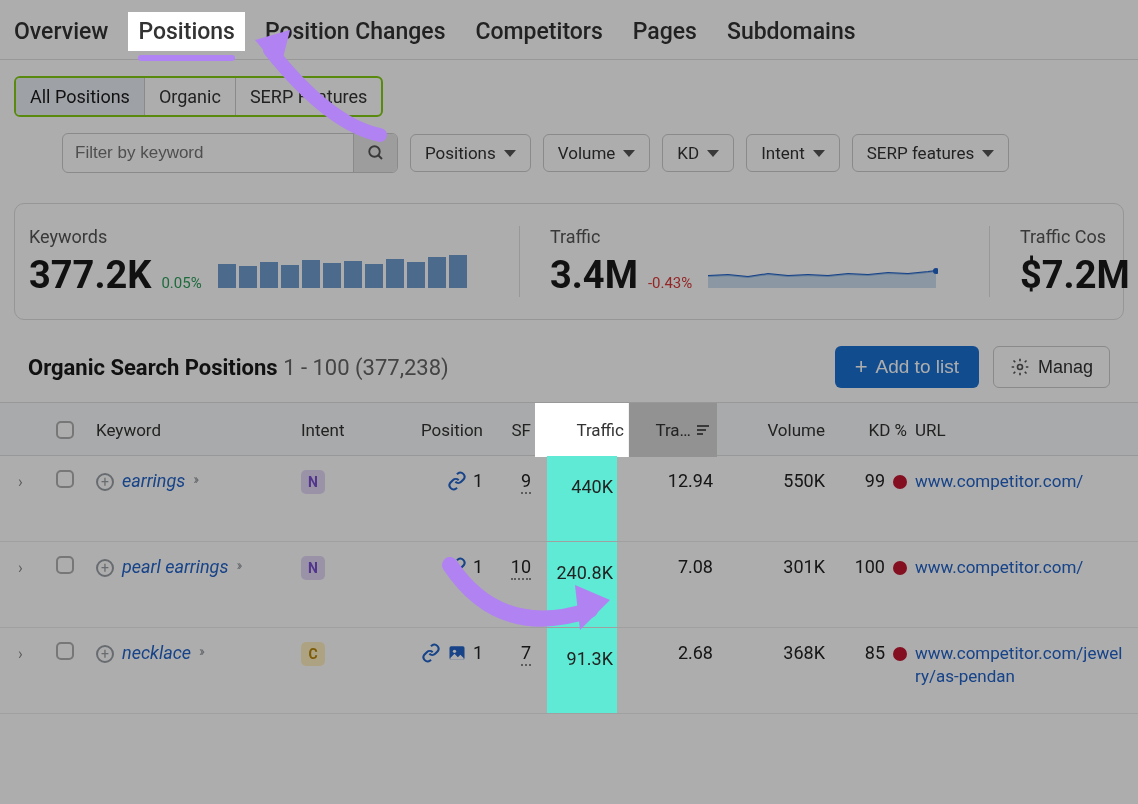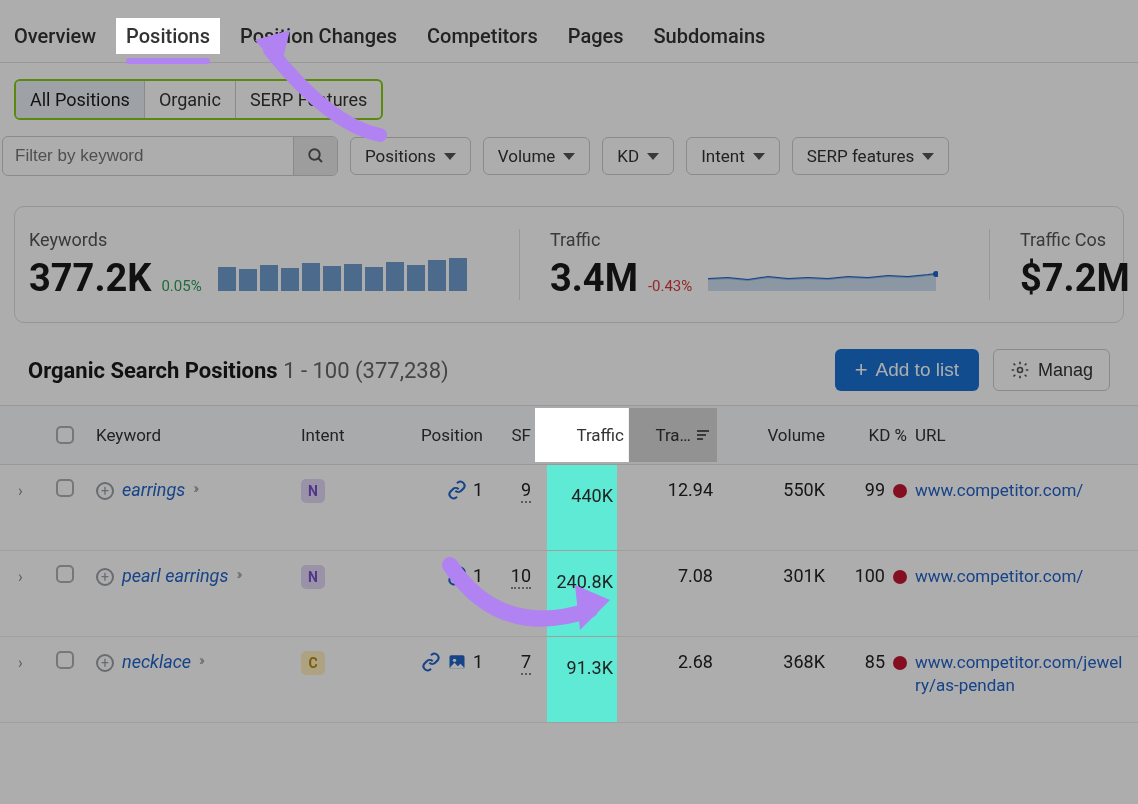--- a/index.html
+++ b/index.html
@@ -23,9 +23,9 @@
   .tabs {
     display: flex;
     gap: 30px;
-    padding: 24px 14px 14px;
+    padding: 18px 14px 14px;
     border-bottom: 1px solid #e0e0e0;
-    font-size: 20px;
+    font-size: 23px;
     font-weight: 500;
     color: #333;
   }

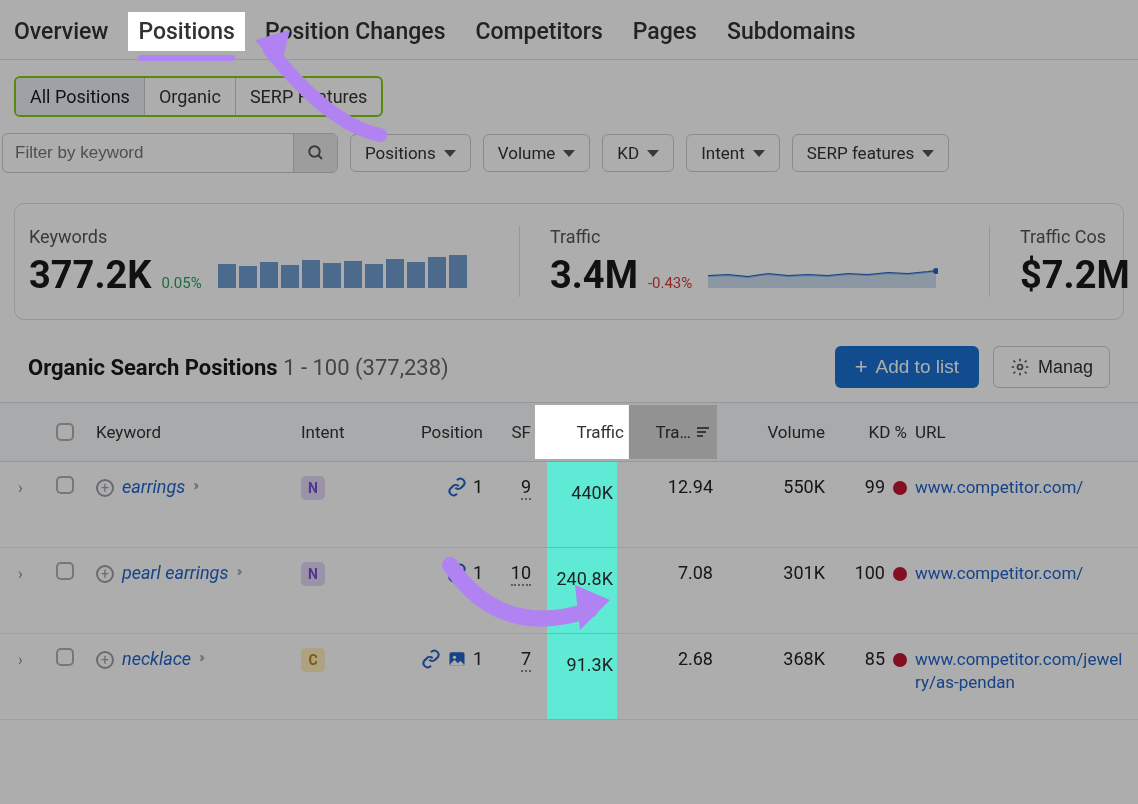--- a/index.html
+++ b/index.html
@@ -58,8 +58,9 @@
   .filterrow {
     display: flex;
     gap: 12px;
-    padding: 0 2px 18px;
+    padding: 0 14px 18px;
     align-items: center;
+    margin-left: 48px;
   }
   .searchwrap { display: flex; border: 1px solid #ccc; border-radius: 6px; overflow: hidden; }
   .searchwrap input {

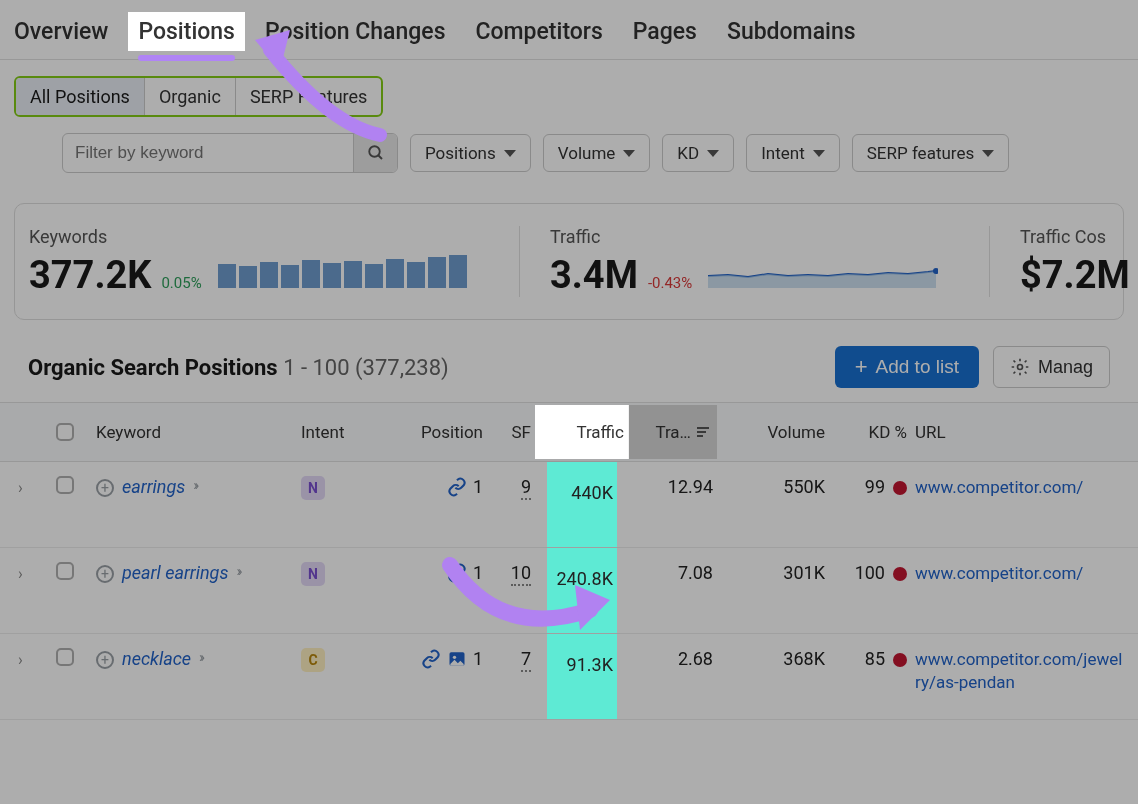--- a/index.html
+++ b/index.html
@@ -136,7 +136,7 @@
     padding: 0 14px;
   }
   .tbl .headrow {
-    height: 60px;
+    height: 54px;
     font-size: 17px;
     color: #333;
     border-top: 1px solid #e0e0e0;

